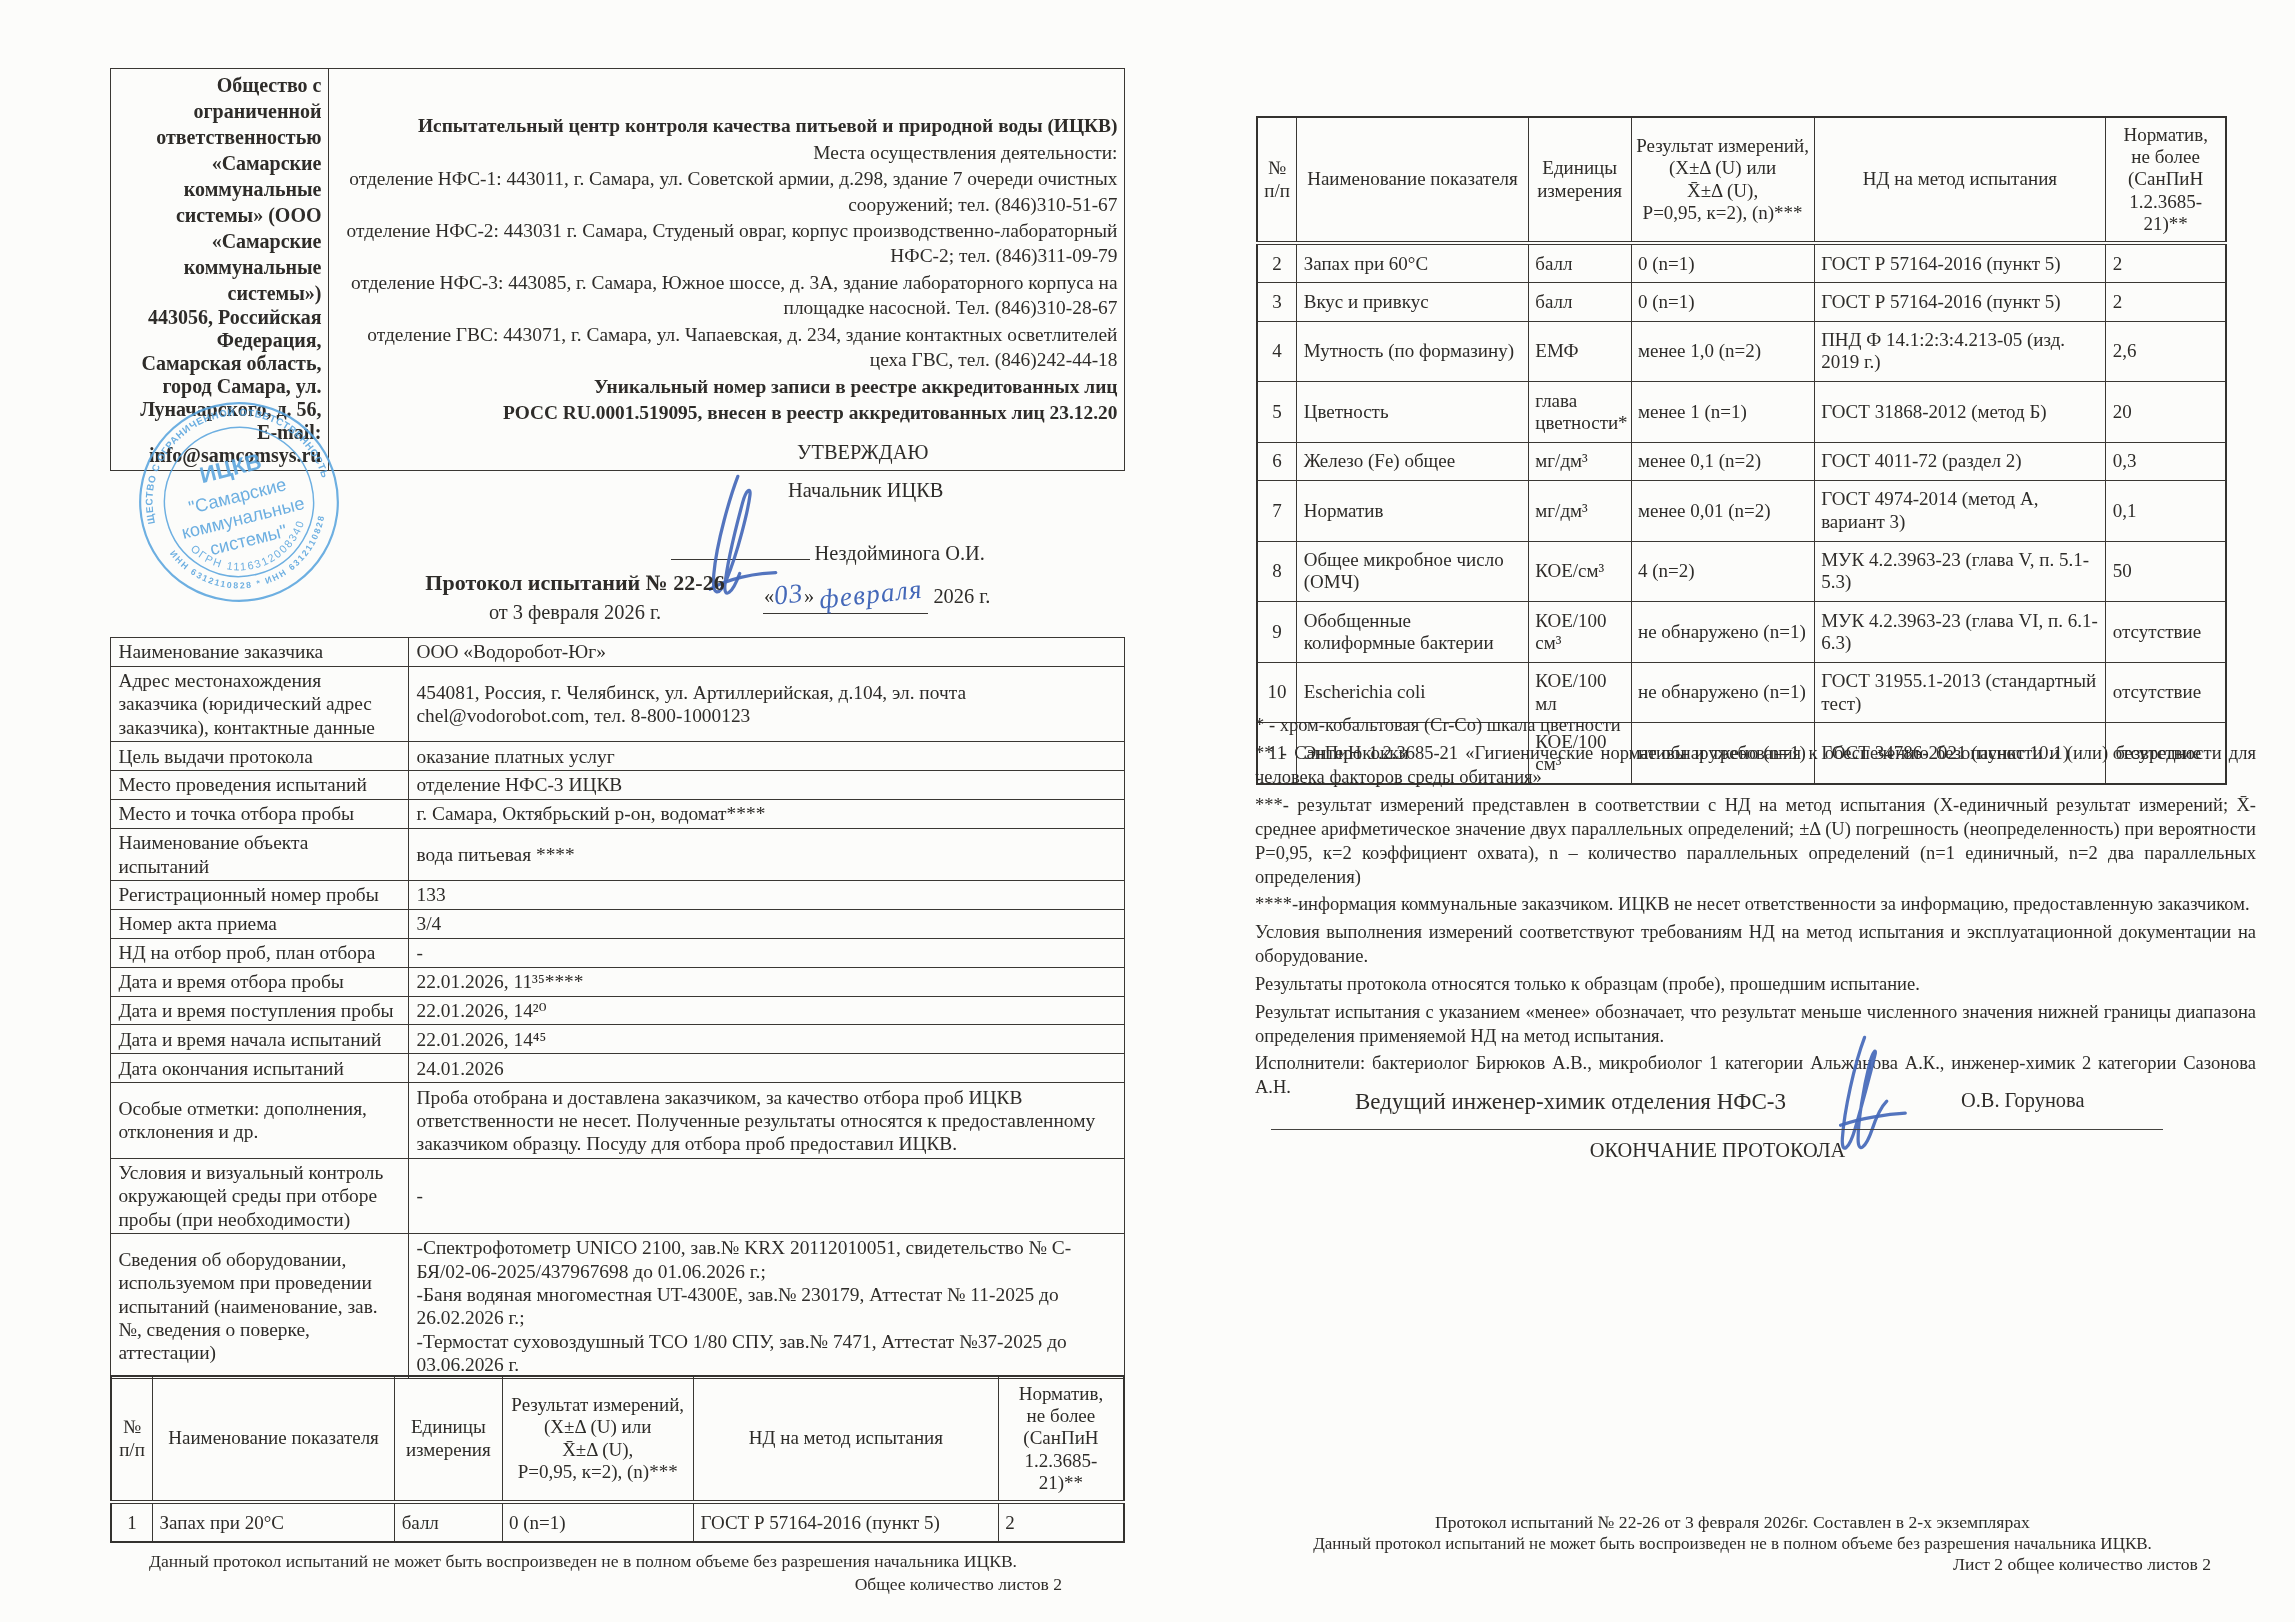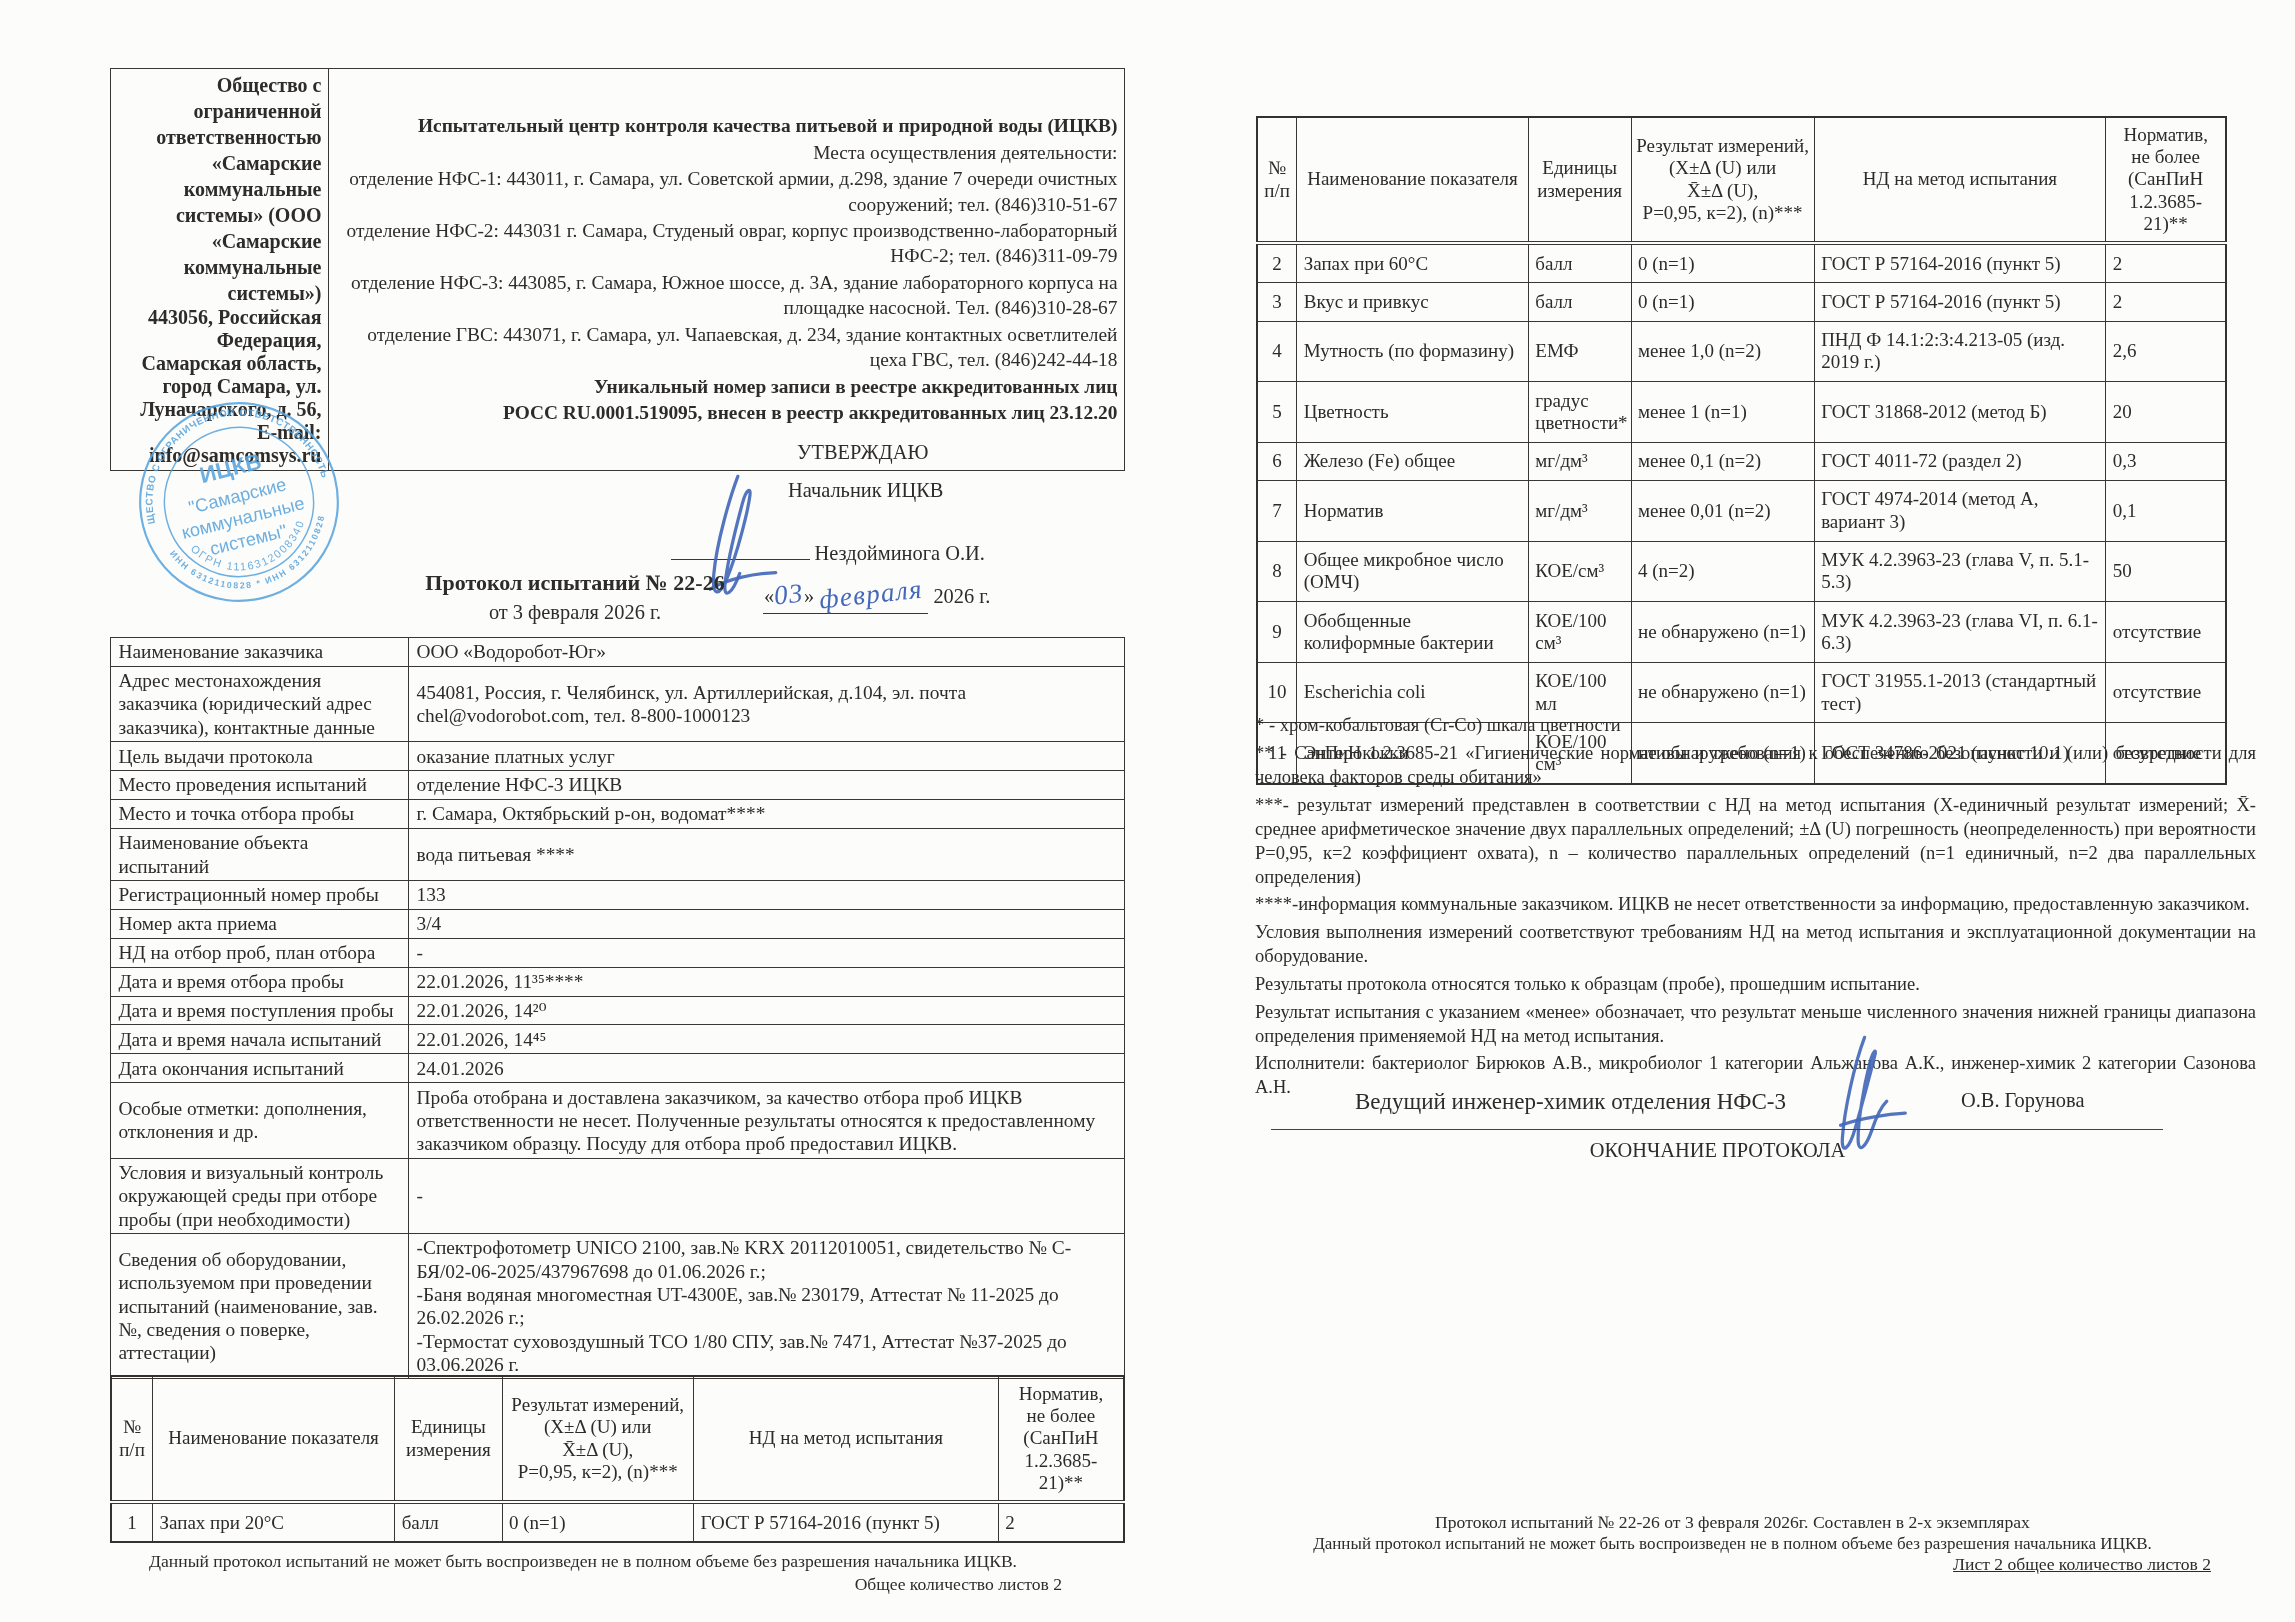--- a/index.html
+++ b/index.html
@@ -329,7 +329,7 @@
           <tr>
             <td>5</td>
             <td>Цветность</td>
-            <td>градус цветности*</td>
+            <td>глава цветности*</td>
             <td>менее 1 (n=1)</td>
             <td>ГОСТ 31868-2012 (метод Б)</td>
             <td>20</td>

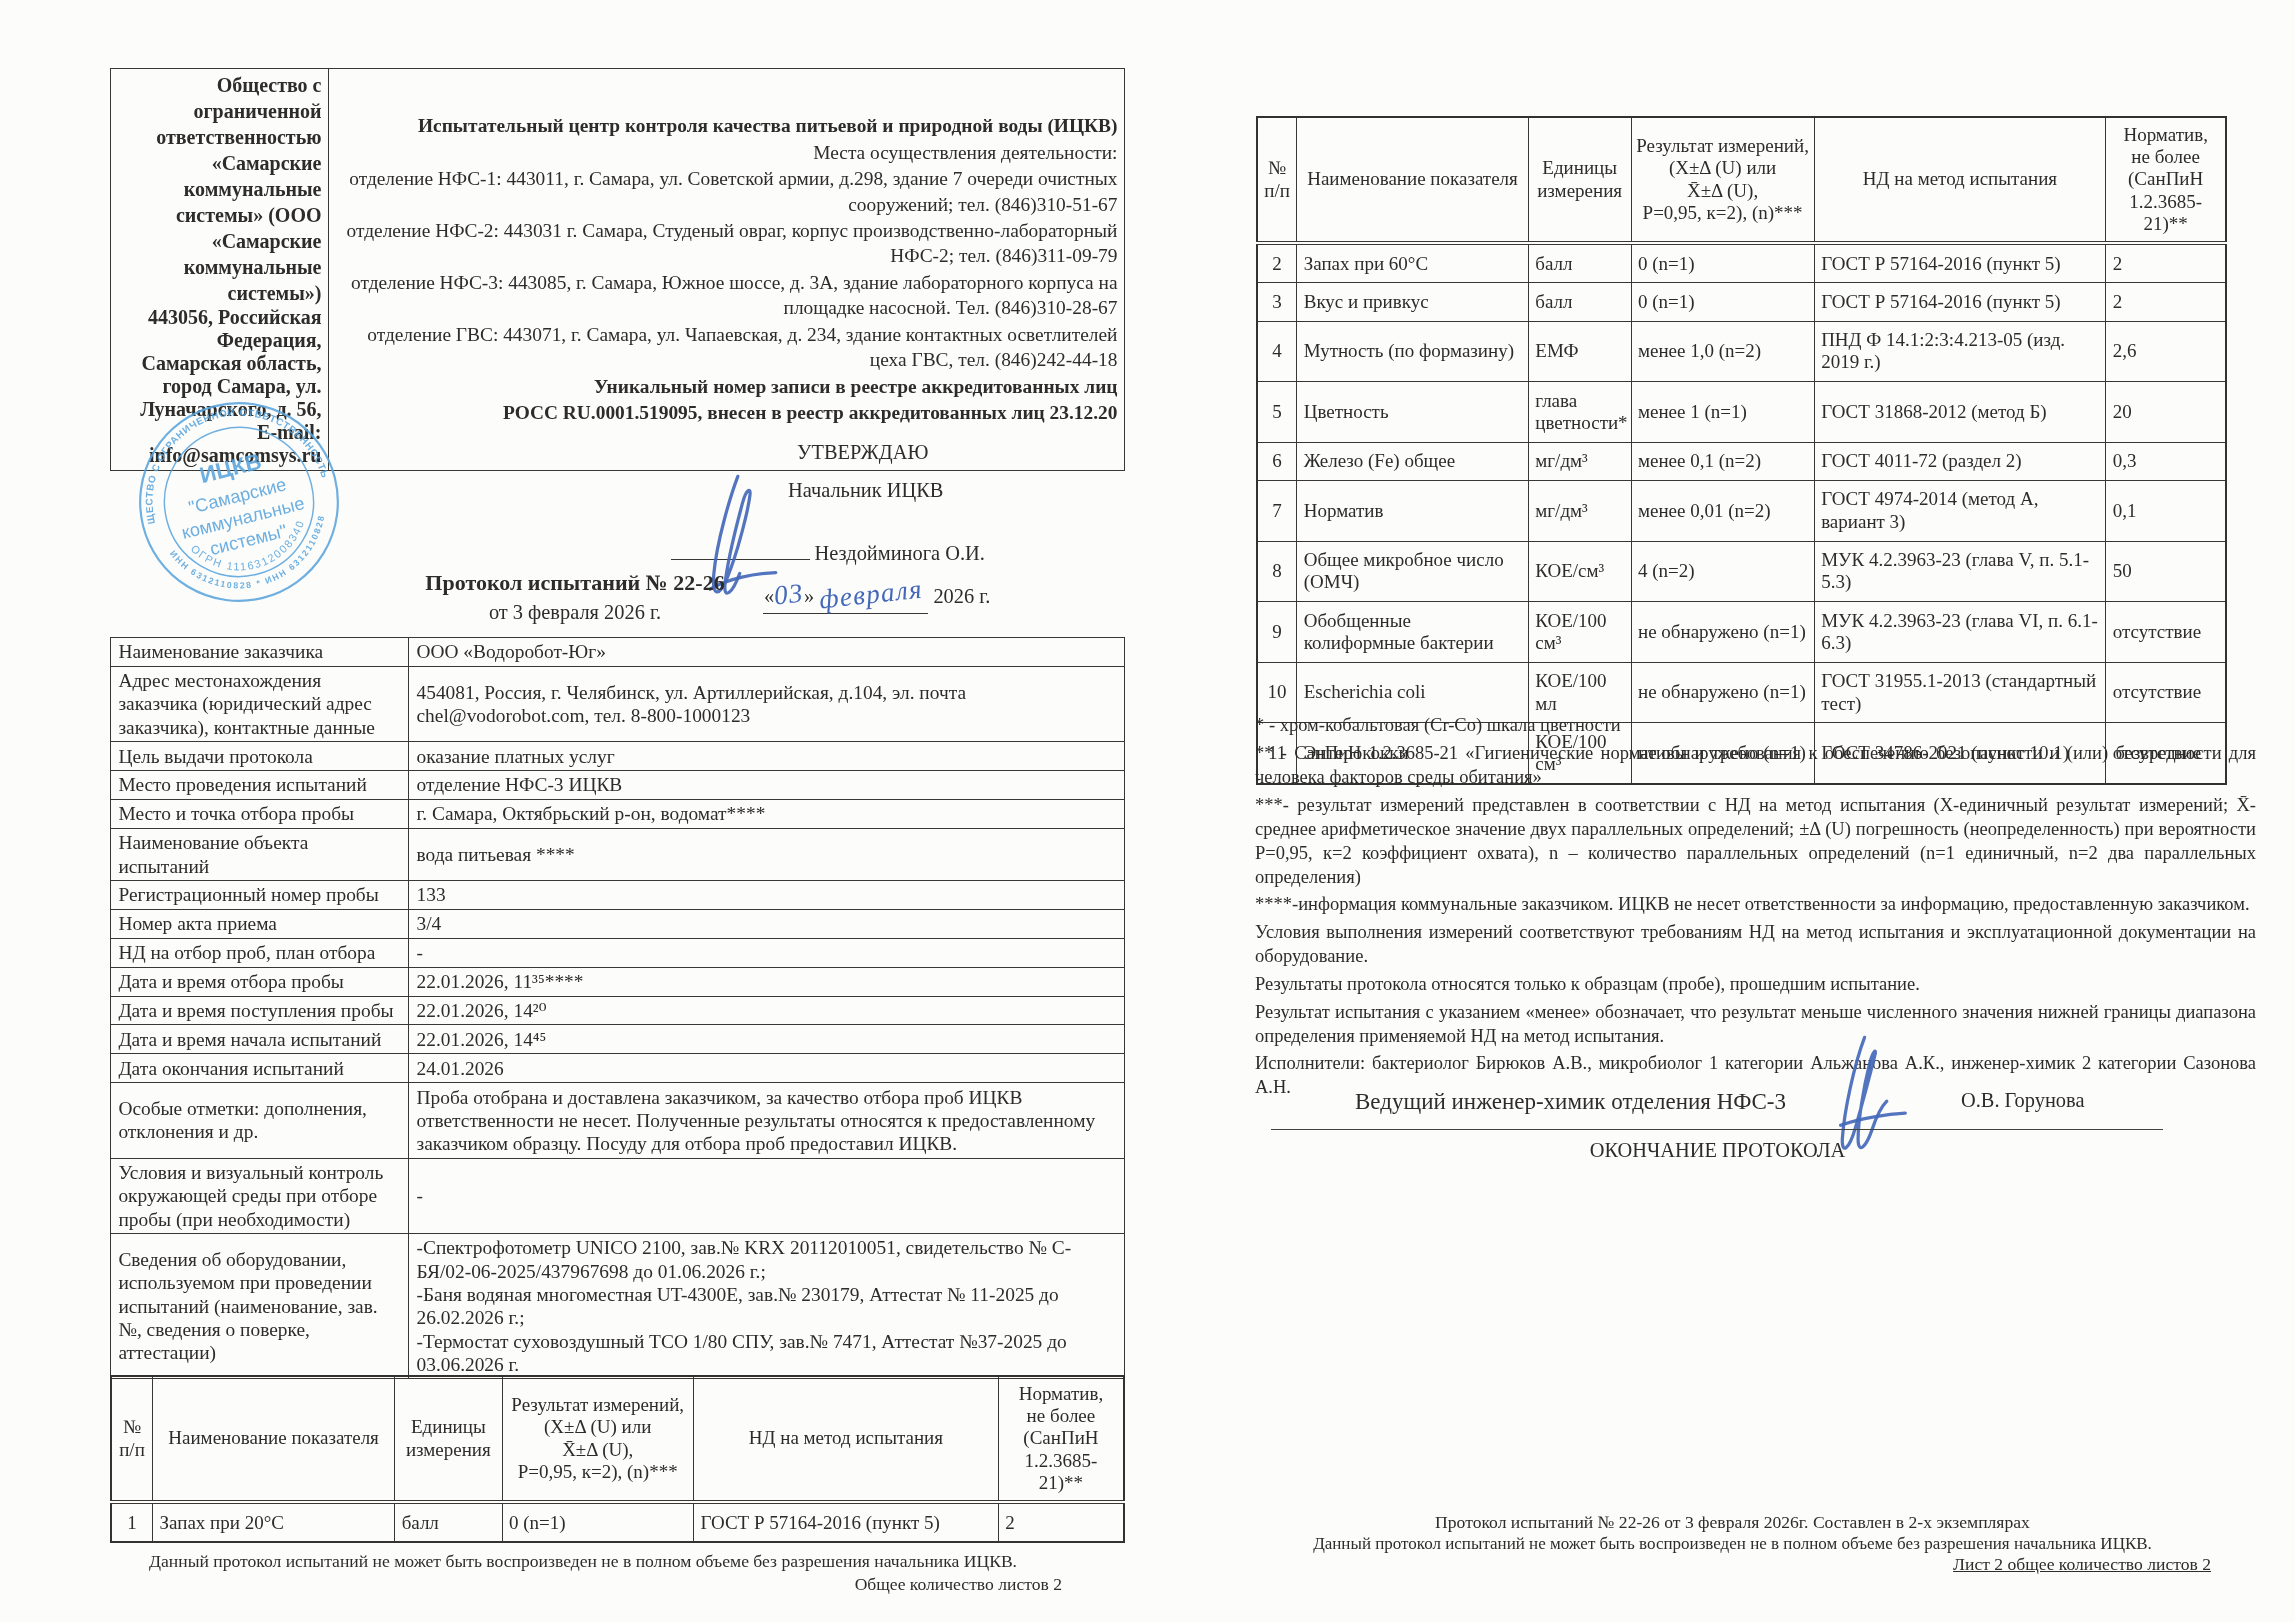--- a/index.html
+++ b/index.html
@@ -77,7 +77,7 @@
   .f-left2{left:110px;top:1574px;width:952px;text-align:right;}
   .f-r1{left:1240px;top:1512px;width:985px;text-align:center;}
   .f-r2{left:1240px;top:1534px;width:985px;text-align:center;font-size:17px;}
-  .f-r3{left:1240px;top:1554px;width:971px;text-align:right;text-decoration:underline;}
+  .f-r3{left:1240px;top:1554px;width:971px;text-align:right;}
 </style>
 </head>
 <body>

